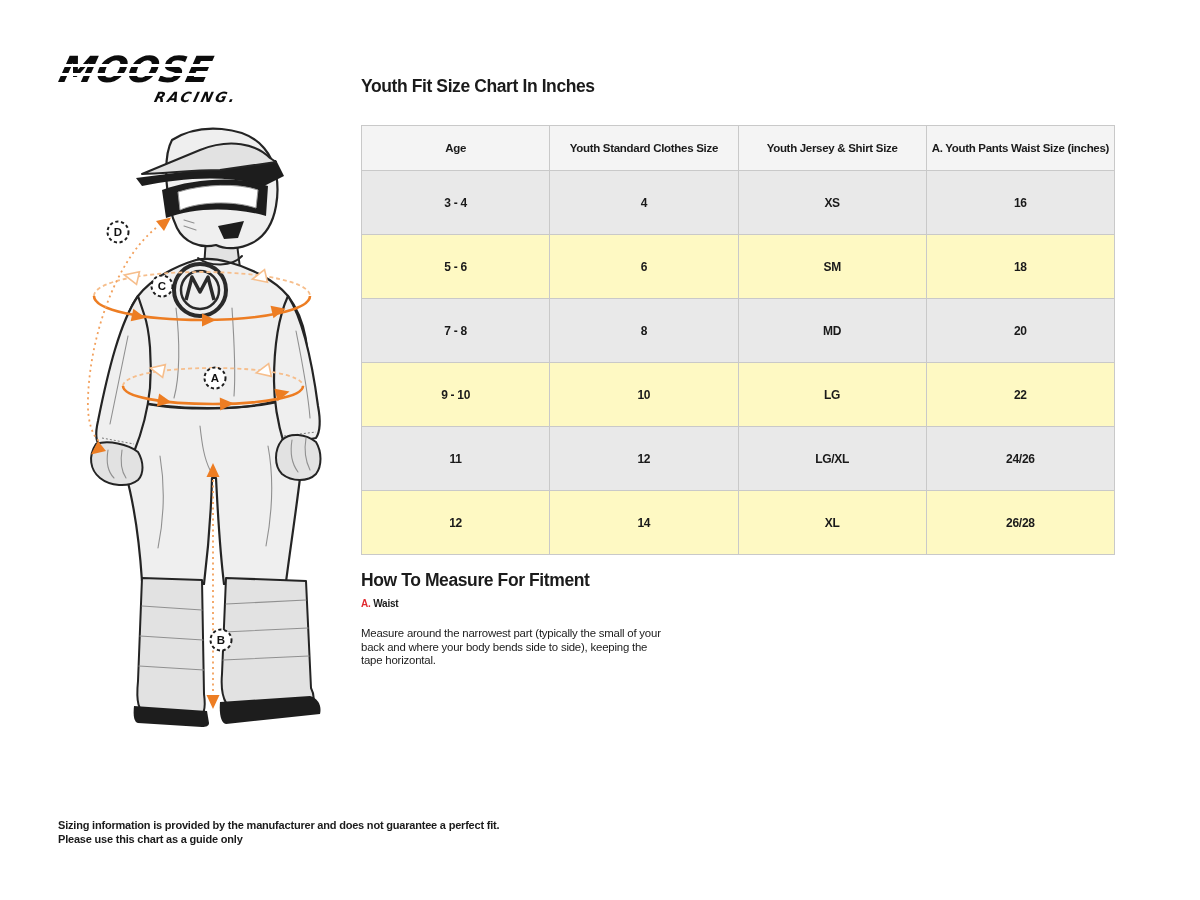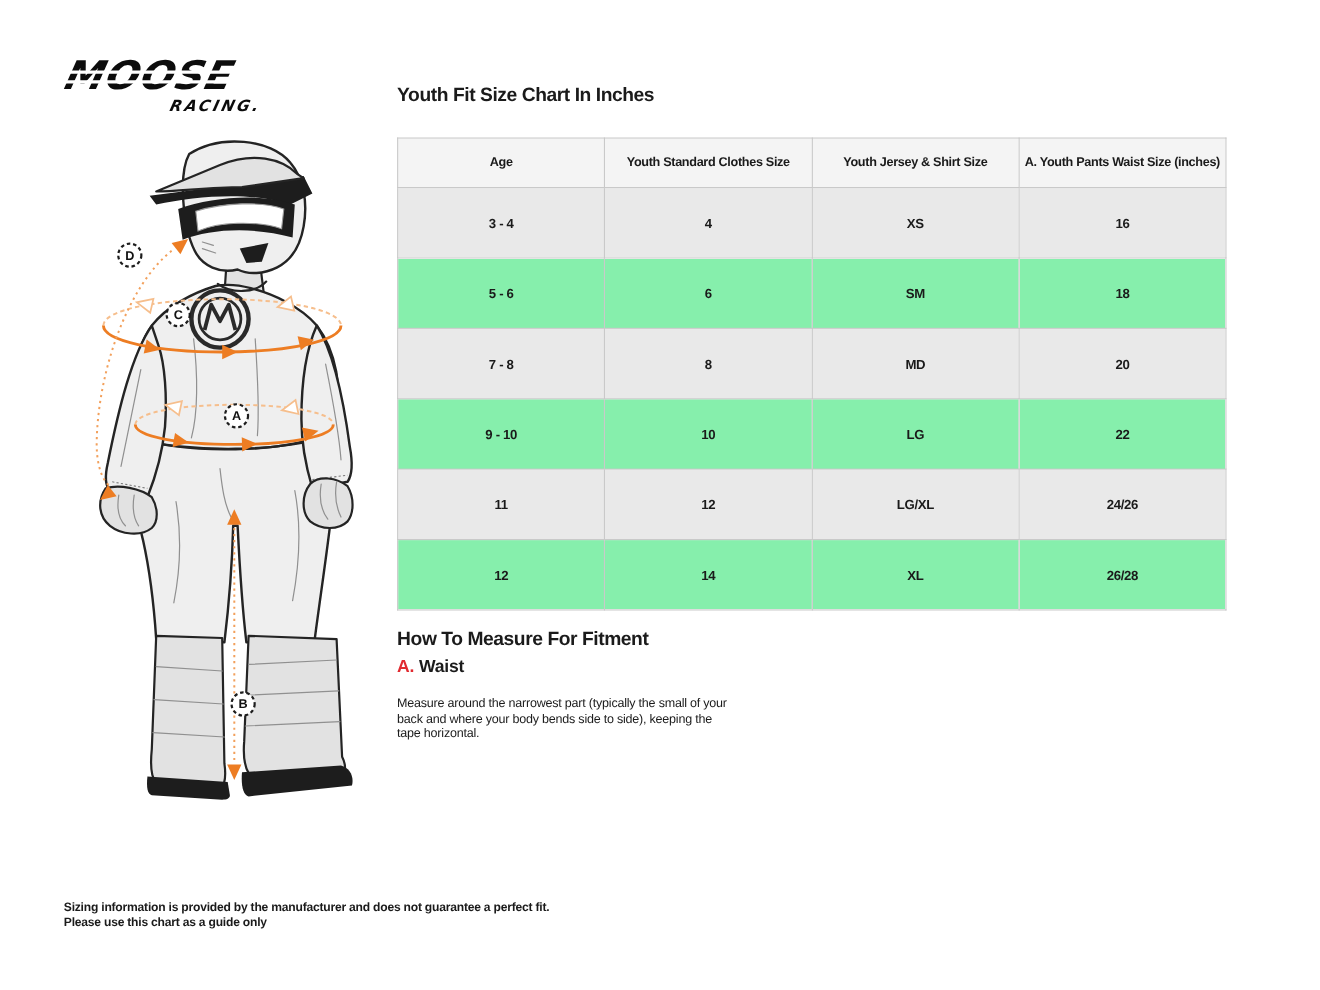--- a/index.html
+++ b/index.html
@@ -33,7 +33,7 @@
   .size-table th,.size-table td{border:1px solid var(--table_border);text-align:center;vertical-align:middle;
       font-weight:700;color:#1a1a1a;letter-spacing:-0.3px;padding:0 2px;overflow:hidden;}
   .size-table th{height:44px;background:var(--header_bg);font-size:11.5px;white-space:nowrap;}
-  .size-table td{height:63px;font-size:12px;background:#86efac;}
+  .size-table td{height:63px;font-size:12px;background:#fef9c3;}
   .size-table tbody tr:nth-child(odd) td{background:var(--row_alt);}
 
   

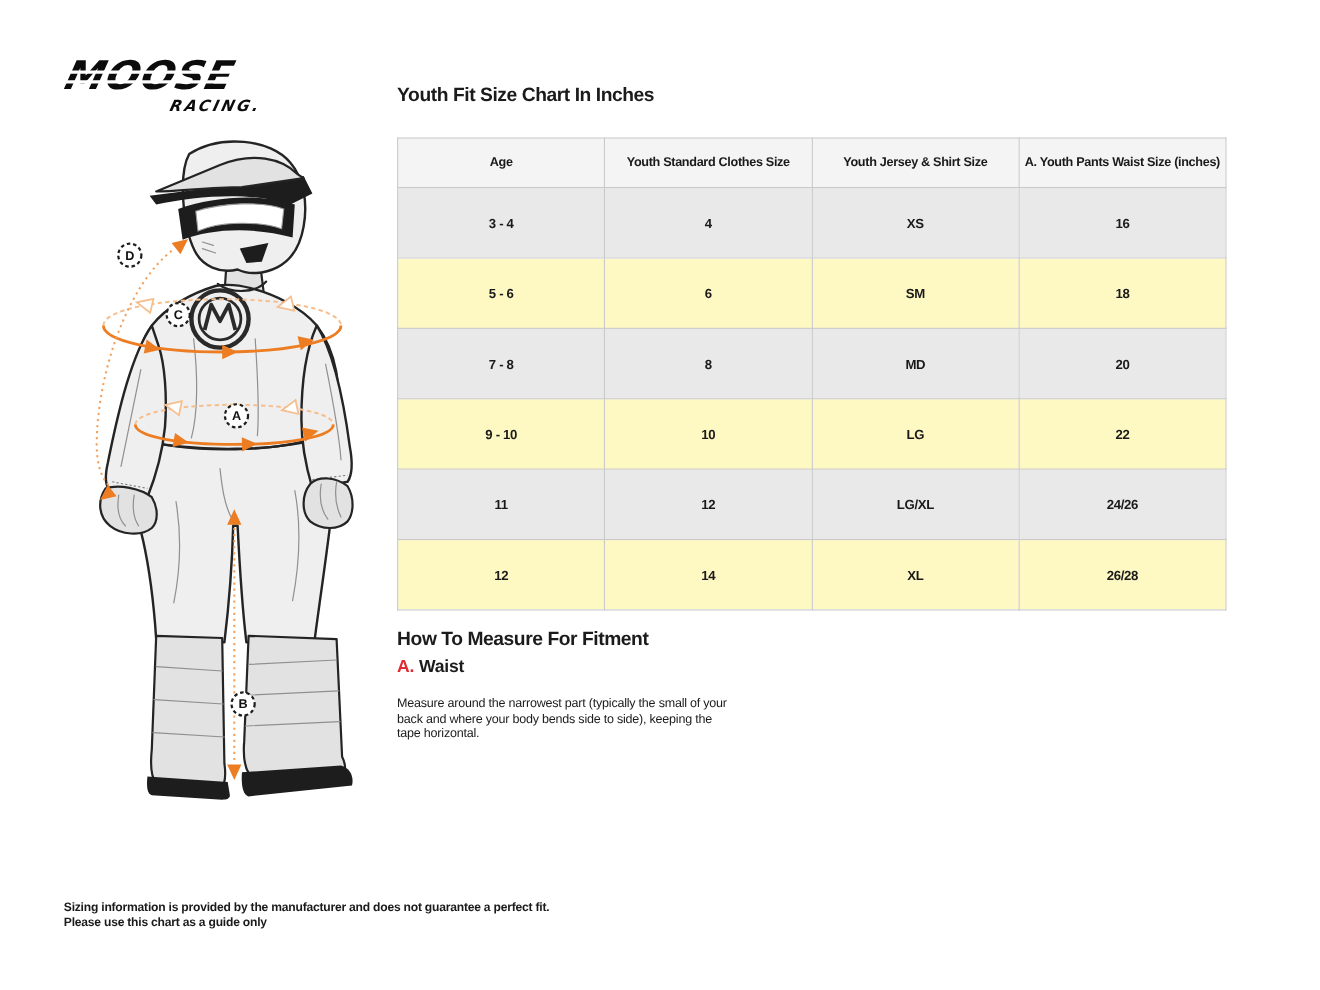--- a/index.html
+++ b/index.html
@@ -23,7 +23,7 @@
   .chart-title{position:absolute;left:361px;top:76px;font-size:17.5px;font-weight:700;letter-spacing:-0.4px;}
   .measure-title{position:absolute;left:361px;top:570px;font-size:17.5px;font-weight:700;letter-spacing:-0.4px;}
   .measure-item{position:absolute;left:361px;top:598px;width:308px;}
-  .measure-head{font-size:16px;font-weight:700;letter-spacing:-0.2px;}
+  .measure-head{font-size:10px;font-weight:700;letter-spacing:-0.2px;}
   .measure-letter{color:var(--accent_red);}
   .measure-desc{font-size:11.4px;line-height:1.2;letter-spacing:-0.2px;margin-top:18px;}
   .footer{position:absolute;left:58px;top:818px;font-size:11px;font-weight:700;line-height:1.3;letter-spacing:-0.2px;}

